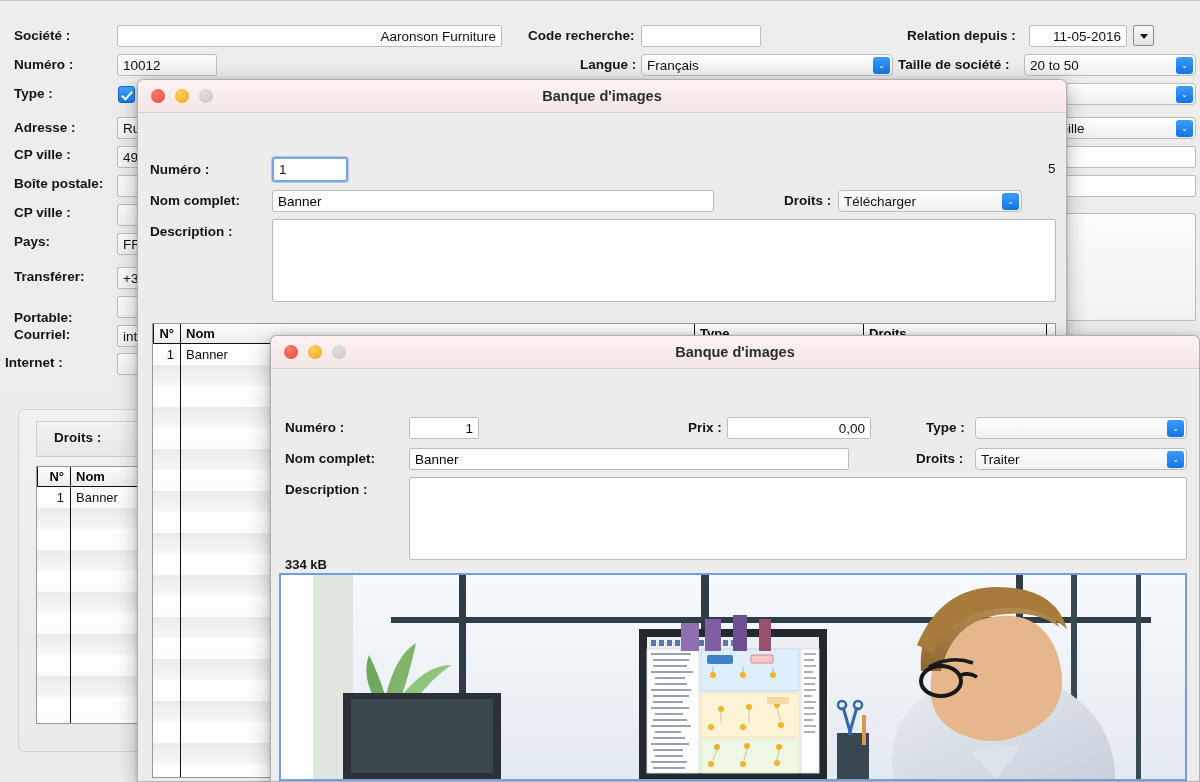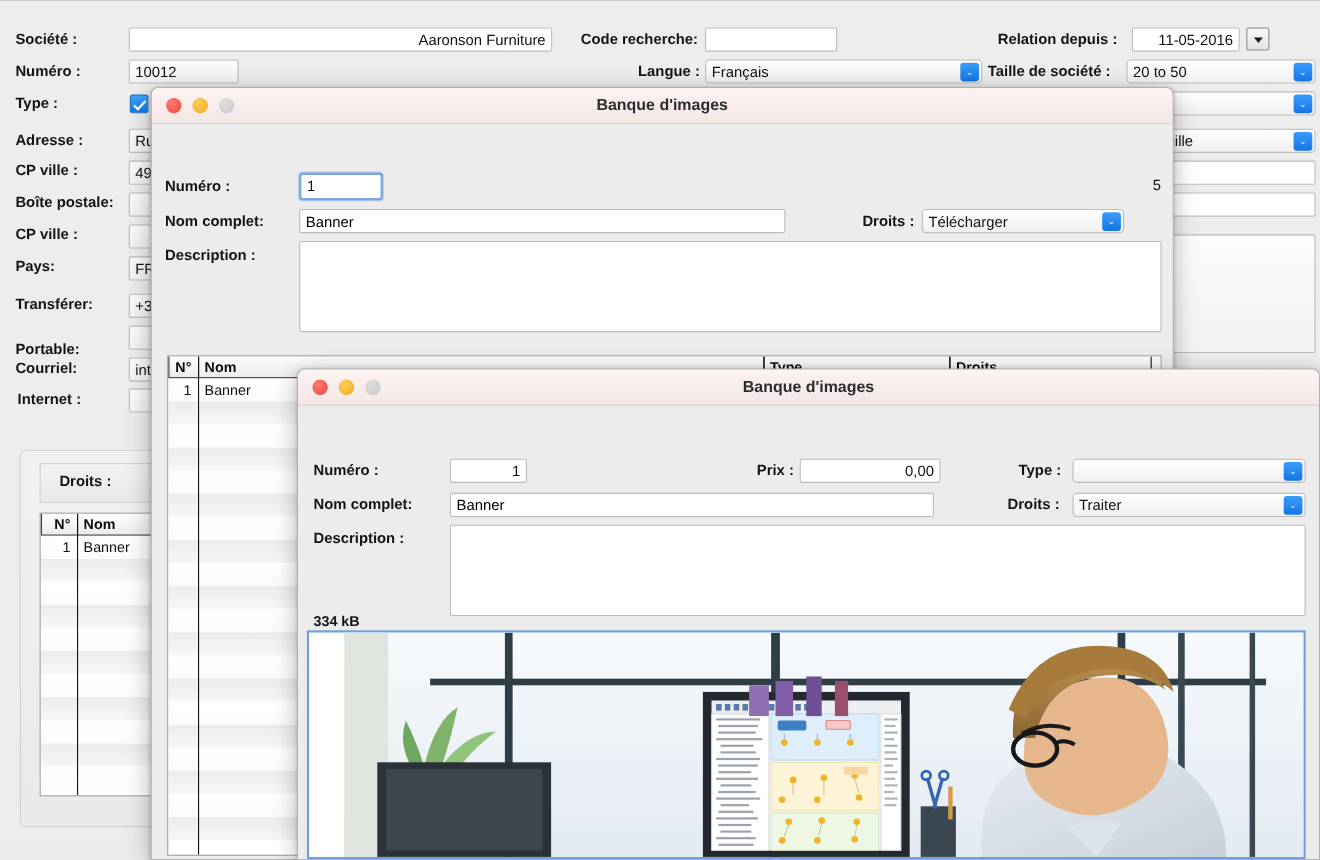--- a/index.html
+++ b/index.html
@@ -197,7 +197,7 @@
     <div class="lbl" style="left:14px;  top:268px;">Transférer:</div>
     <div class="lbl" style="left:14px;  top:297px;margin-top:12px;">Portable:</div>
     <div class="lbl" style="left:14px;  top:326px;">Courriel:</div>
-    <div class="lbl" style="left:16px;  top:354px;">Internet :</div>
+    <div class="lbl" style="left:5px;  top:354px;">Internet :</div>
 
     <div class="fld white" style="left:117px; top:24px; width:385px;">Aaronson Furniture</div>
     <div class="fld" style="left:117px; top:53px; width:100px;">10012</div>

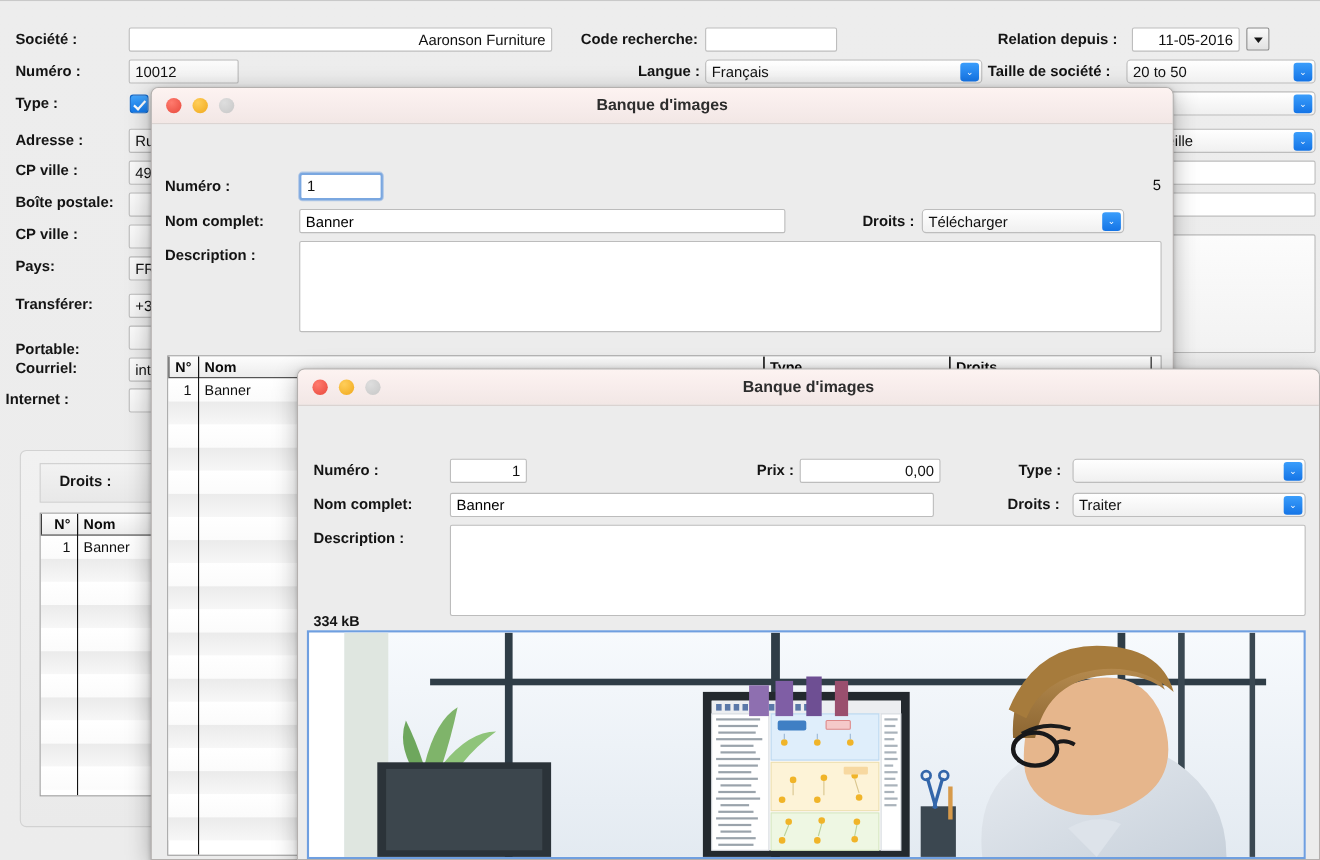--- a/index.html
+++ b/index.html
@@ -351,7 +351,7 @@
       <div class="fld white" style="left:138px; top:48px; width:70px;">1</div>
 
       <div class="lbl" style="left:417px; top:51px;">Prix :</div>
-      <div class="fld white" style="left:456px; top:48px; width:128px;">0,00</div>
+      <div class="fld white" style="left:456px; top:48px; width:144px;">0,00</div>
 
       <div class="lbl" style="left:655px; top:51px;">Type :</div>
       <div class="combo" style="left:704px; top:48px; width:212px;">

